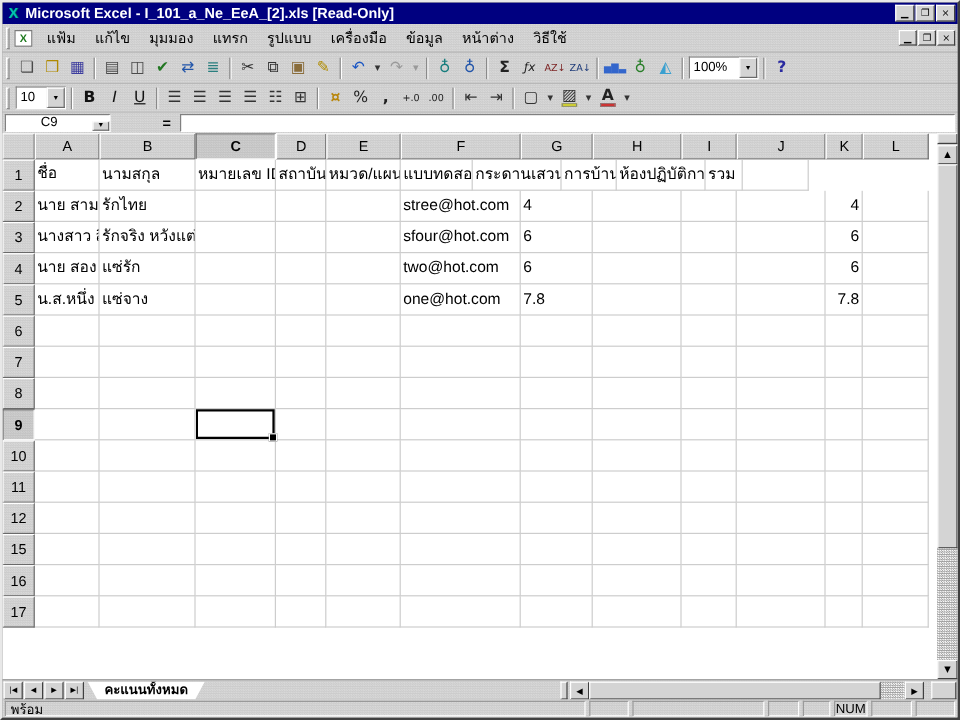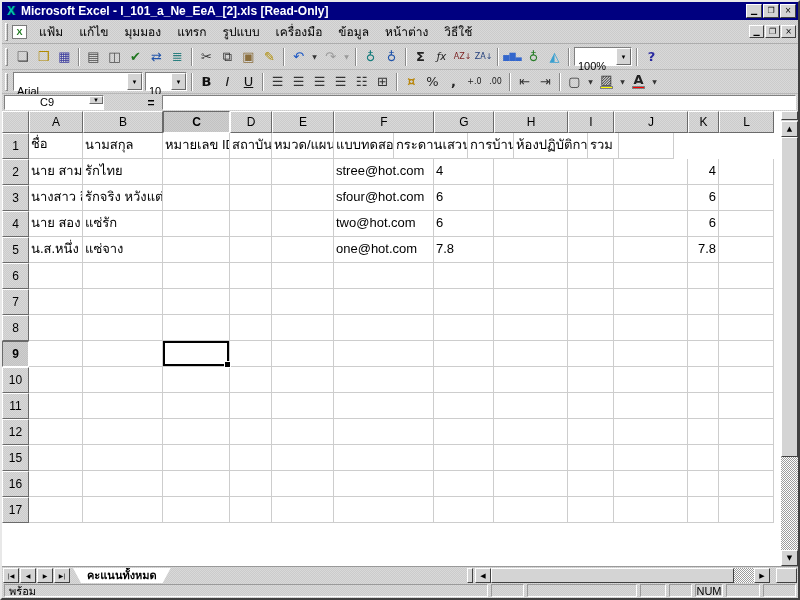--- a/index.html
+++ b/index.html
@@ -39,7 +39,7 @@
   .strip{position:absolute;left:3px;right:3px;bottom:2px;height:3px;border:1px solid #808080}
   .tsep{width:2px;height:18px;flex:0 0 auto;border-left:1px solid #8a8a8a;border-right:1px solid #fff;margin:0 3px}
   .combo{display:flex;align-items:stretch;height:19px;flex:0 0 auto;background:#fff;border:1px solid;border-color:#808080 #fff #fff #808080;font-size:11px;margin:0 1px}
-  .combo .val{flex:1;padding:12px 3px;white-space:nowrap;overflow:hidden}
+  .combo .val{flex:1;padding:2px 3px;white-space:nowrap;overflow:hidden}
   .combo .arrow{width:15px;background:#d4d4d4;border:1px solid;border-color:#fff #6a6a6a #6a6a6a #fff;display:flex;align-items:center;justify-content:center;font-size:6px;padding:0}
   .combo.font{width:130px}.combo.size{width:42px}.combo.zoom{width:58px}
 

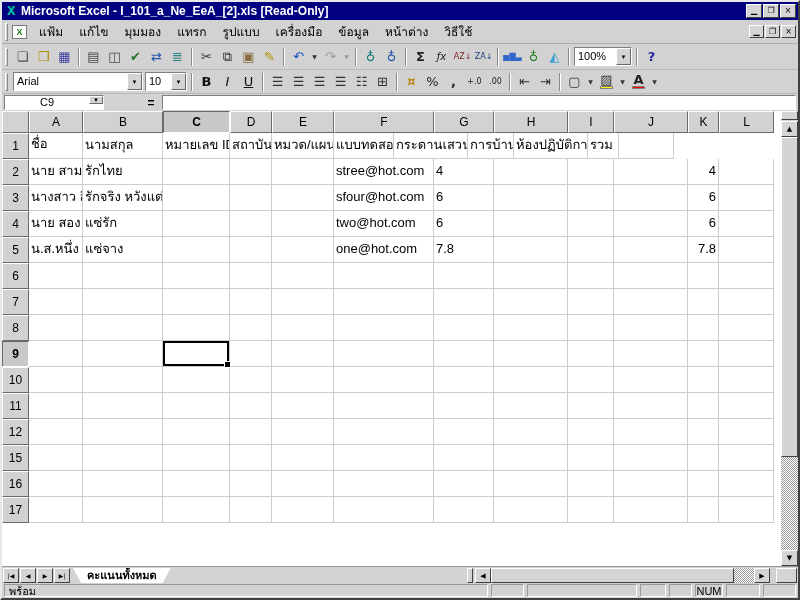--- a/index.html
+++ b/index.html
@@ -191,10 +191,6 @@
 
   <div class="toolbar fmt chrome-bg">
     <div class="handle"></div>
-    <div class="combo font">
-      <div class="val">Arial</div>
-      <button class="arrow">▼</button>
-    </div>
     <div class="combo size">
       <div class="val">10</div>
       <button class="arrow">▼</button>

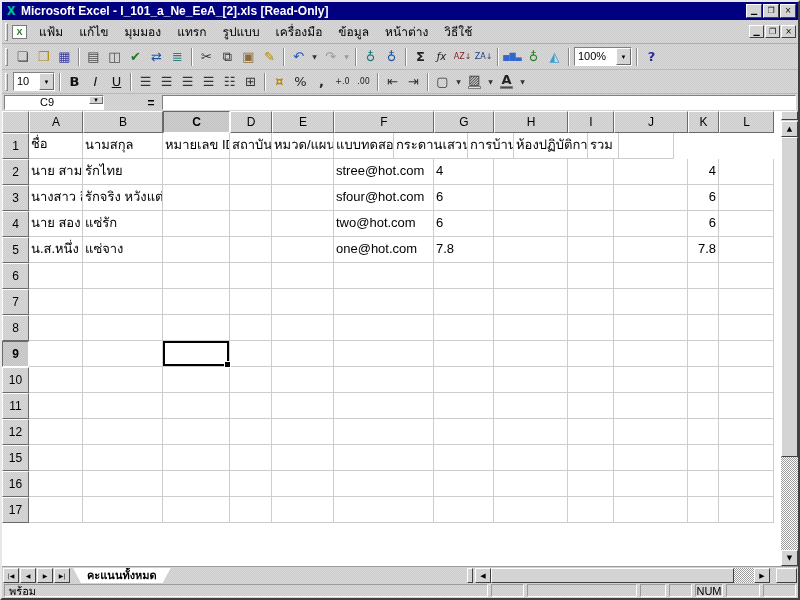--- a/index.html
+++ b/index.html
@@ -45,7 +45,7 @@
 
   
   .formulabar{height:17px;display:flex;align-items:center;padding:1px 2px;flex:0 0 auto}
-  .namebox{width:100px;height:15px;background:#fff;border:1px solid;border-color:#808080 #fff #fff #808080;display:flex;align-items:flex-start}
+  .namebox{width:88px;height:15px;background:#fff;border:1px solid;border-color:#808080 #fff #fff #808080;display:flex;align-items:flex-end}
   .namebox .val{flex:1;text-align:center;font-size:11px;line-height:13px}
   .namebox .arrow{width:14px;background:#d4d4d4;border:1px solid;border-color:#fff #6a6a6a #6a6a6a #fff;font-size:6px;display:flex;align-items:center;justify-content:center;padding:0}
   .eqbtn{width:18px;height:15px;margin-left:38px;background:transparent;border:none;font-weight:bold;font-size:12px;display:flex;align-items:center;justify-content:center}

